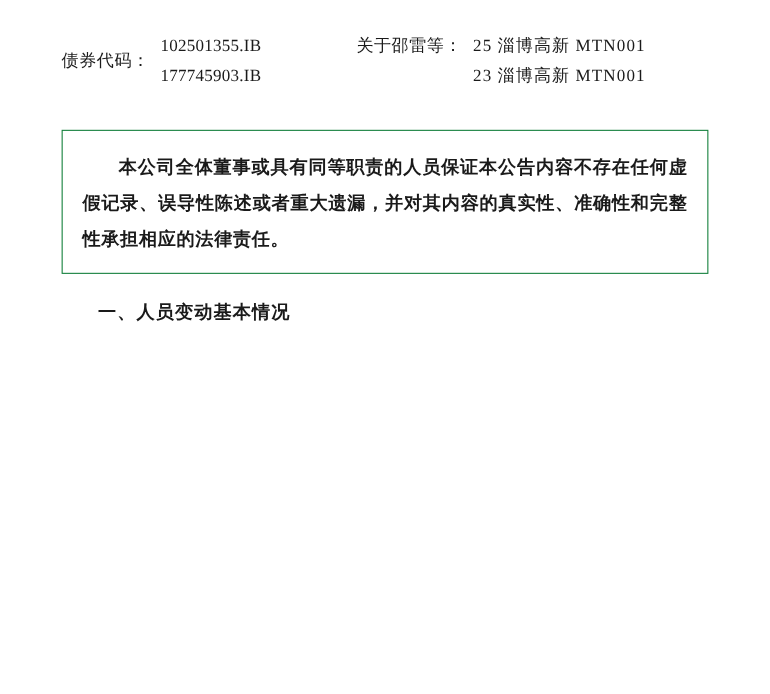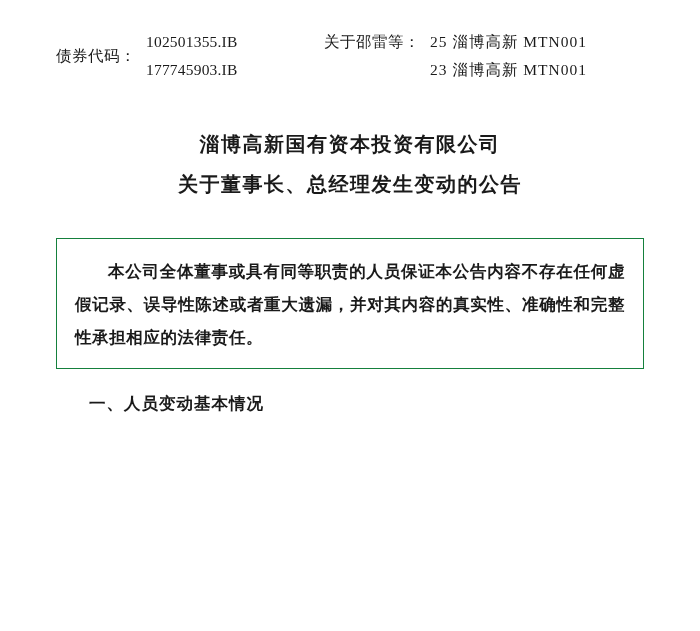--- a/index.html
+++ b/index.html
@@ -134,10 +134,6 @@
     </div>
   </div>
 
-  <div class="title-block">
-    <div class="title-line">淄博高新国有资本投资有限公司</div>
-    <div class="title-line">关于董事长、总经理发生变动的公告</div>
-  </div>
 
   <div class="statement-box">
     <p>本公司全体董事或具有同等职责的人员保证本公告内容不存在任何虚假记录、误导性陈述或者重大遗漏，并对其内容的真实性、准确性和完整性承担相应的法律责任。</p>

